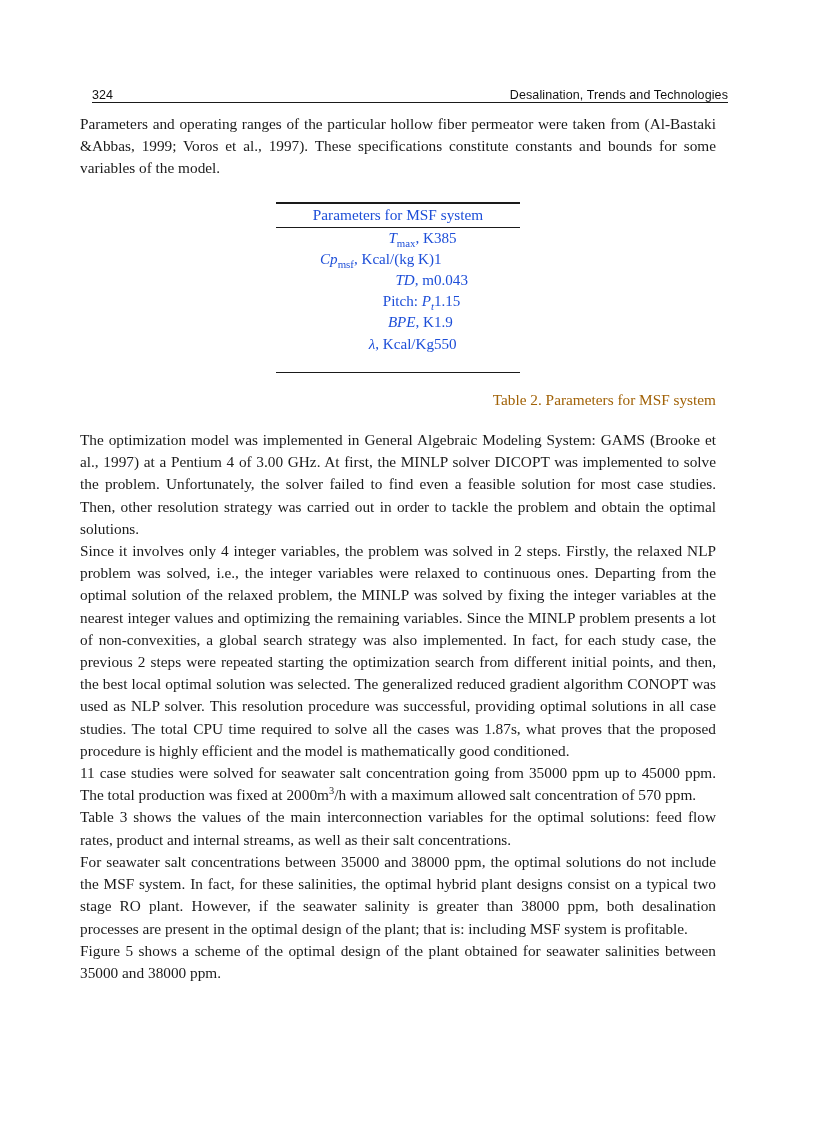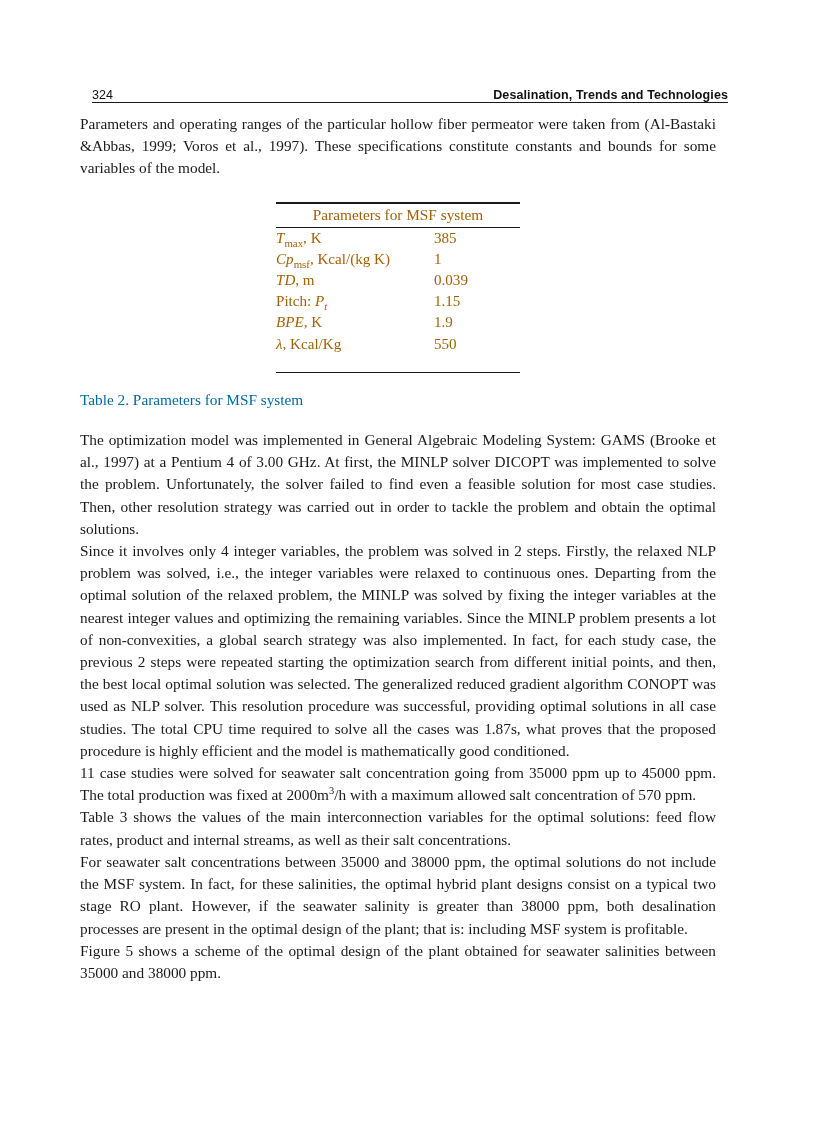--- a/index.html
+++ b/index.html
@@ -33,7 +33,7 @@
     letter-spacing: 0.1px;
   }
   .runhead .folio { font-weight: 400; }
-  .runhead .booktitle { font-weight: 700; text-align: center; }
+  .runhead .booktitle { font-weight: 400; text-align: center; }
   .runhead-rule {
     position: absolute;
     left: 92px;

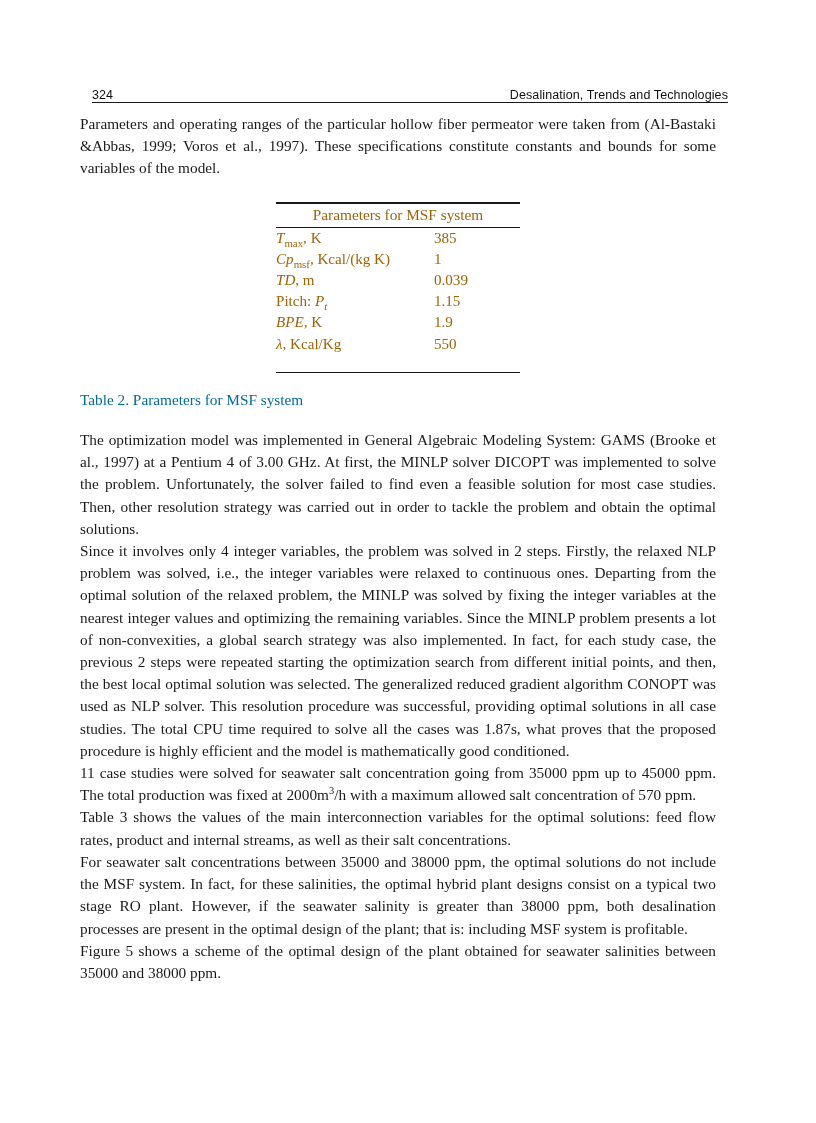--- a/index.html
+++ b/index.html
@@ -81,7 +81,7 @@
     border-collapse: collapse;
     width: 244px;
     font-size: 15.1px;
-    color: #a16207;
+    color: #1d4ed8;
   }
   table.msf thead th {
     font-weight: 400;

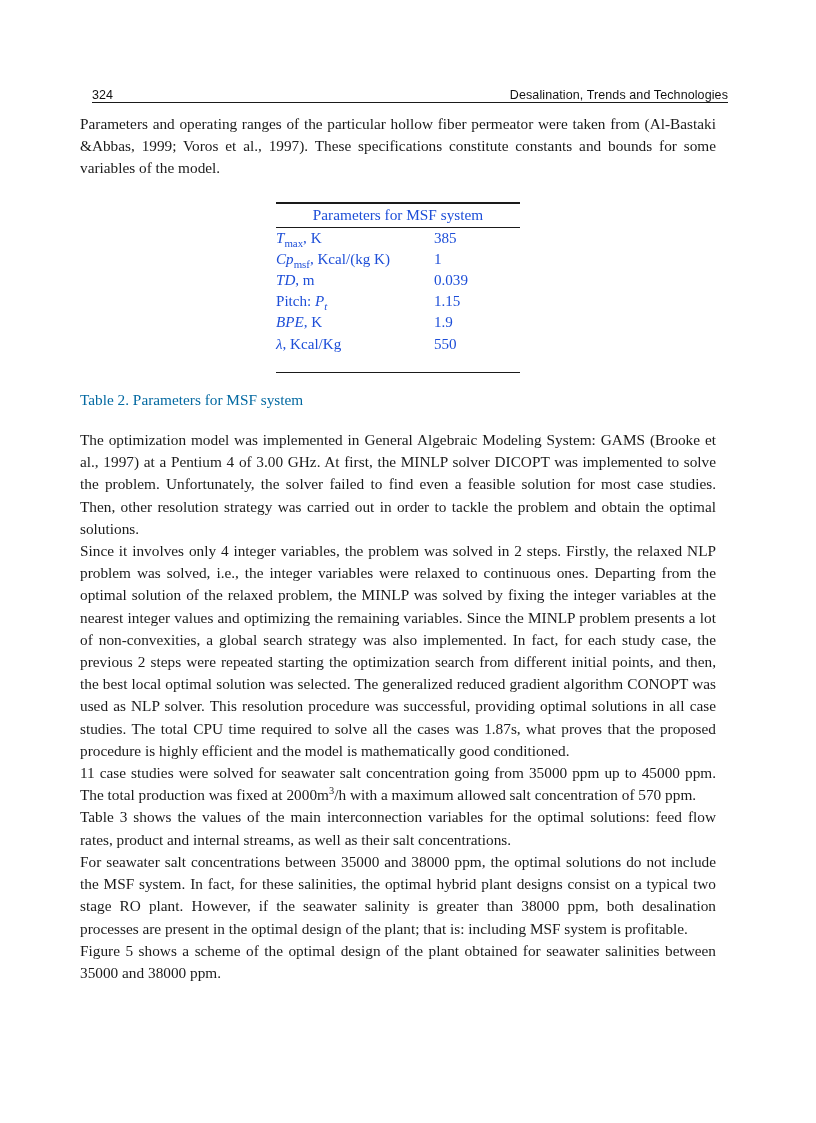--- a/index.html
+++ b/index.html
@@ -101,7 +101,7 @@
     padding-bottom: 18px;
   }
   td.pname {
-    text-align: left;
+    text-align: right;
     padding-left: 6px;
     white-space: nowrap;
   }

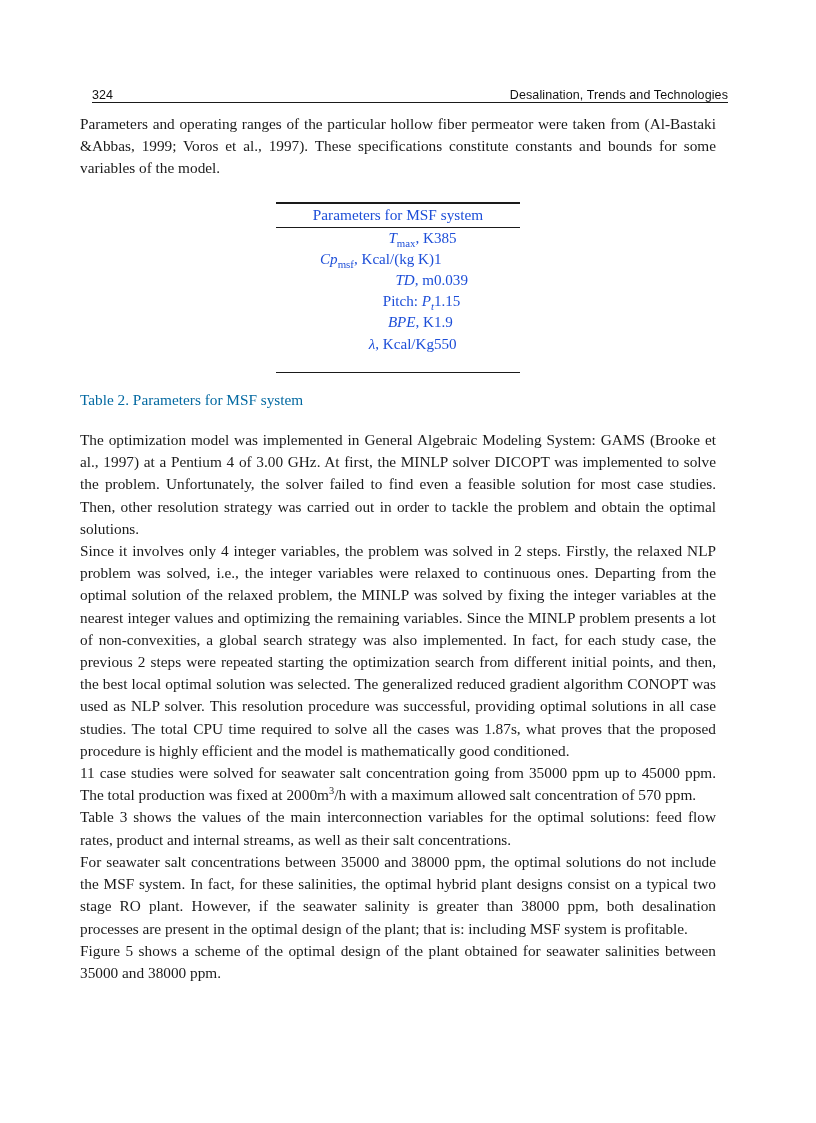--- a/index.html
+++ b/index.html
@@ -147,7 +147,7 @@
           </tr>
           <tr>
             <td class="pname"><span class="it">TD</span>, m</td>
-            <td class="pval">0.039</td>
+            <td class="pval">0.043</td>
           </tr>
           <tr>
             <td class="pname">Pitch: <span class="it">P</span><span class="sub it">t</span></td>

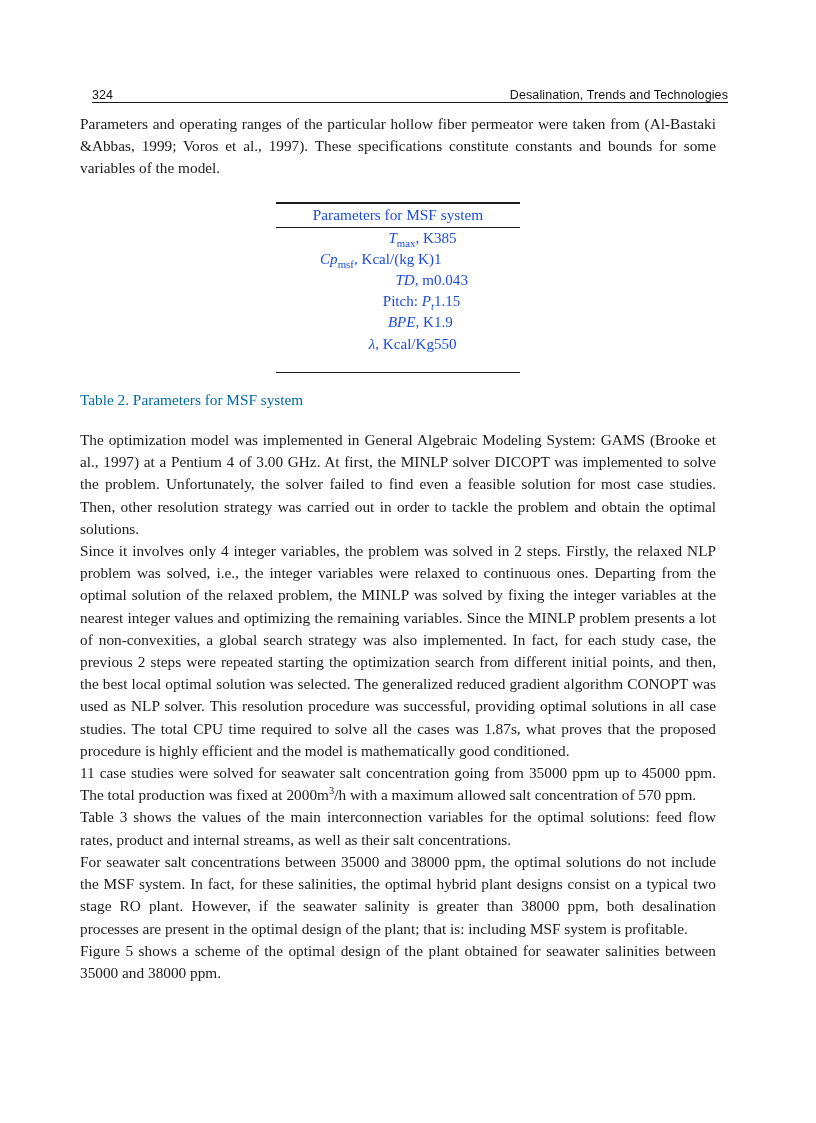--- a/index.html
+++ b/index.html
@@ -65,8 +65,8 @@
     margin: 0;
     font-size: 15.3px;
     line-height: 22.2px;
-    text-align: left;
-    color: #0369a1;
+    text-align: right;
+    color: #a16207;
   }
 
   sup.sup3 { font-size: 0.68em; vertical-align: super; line-height: 0; }

